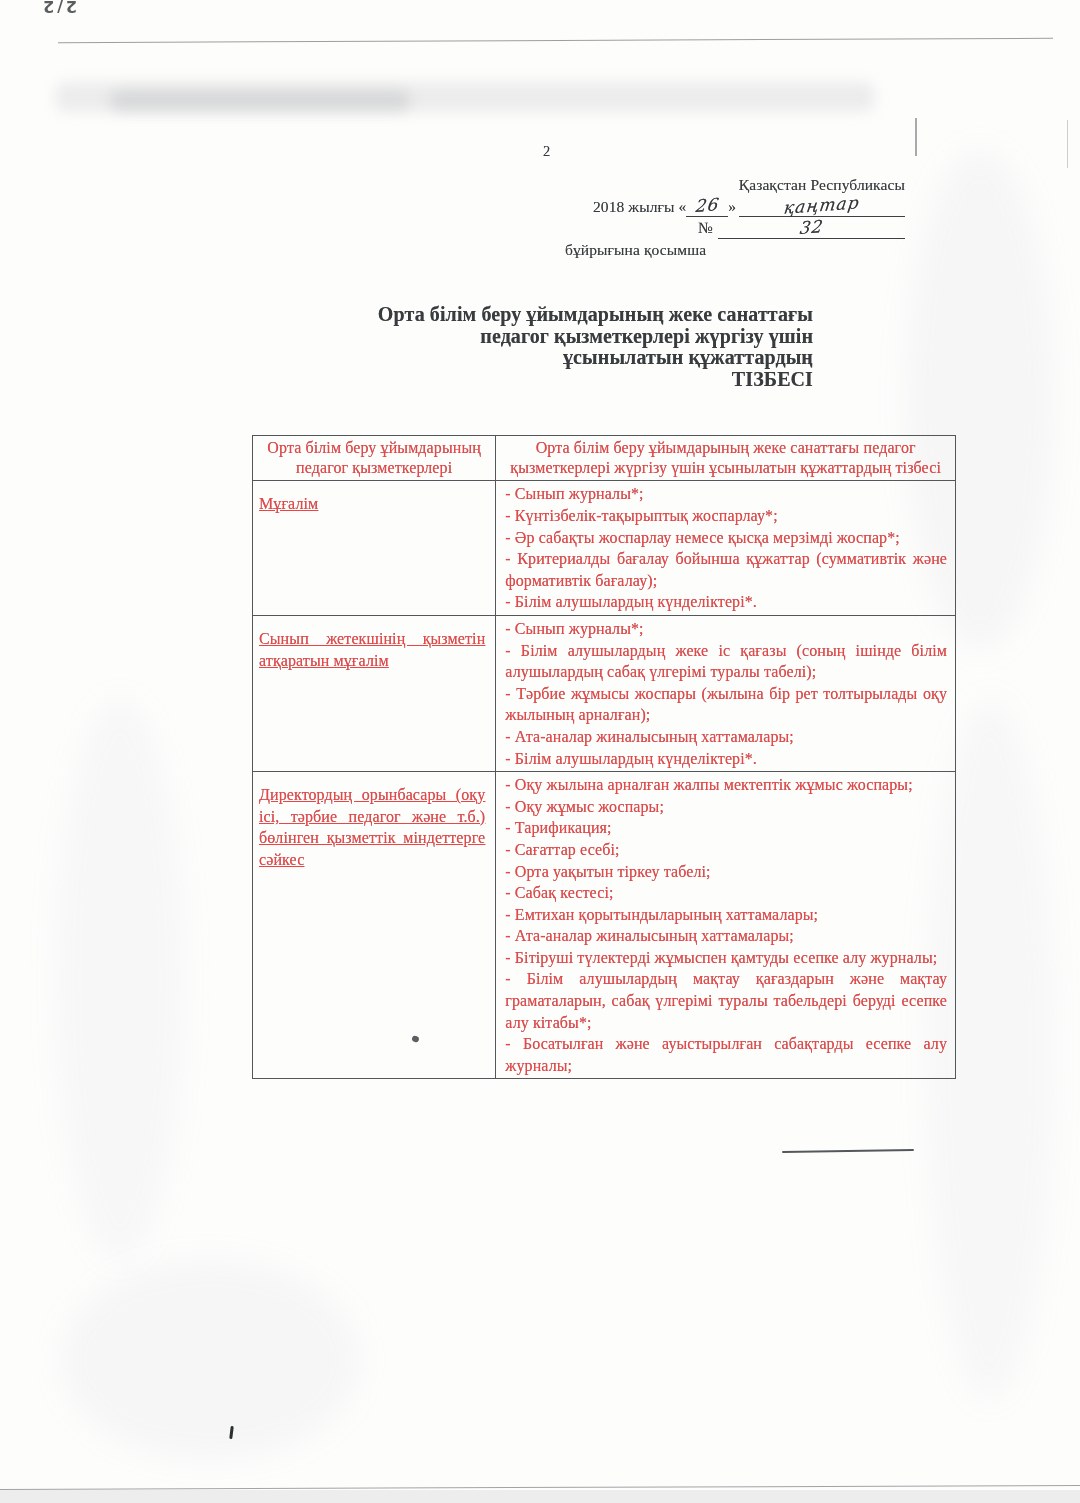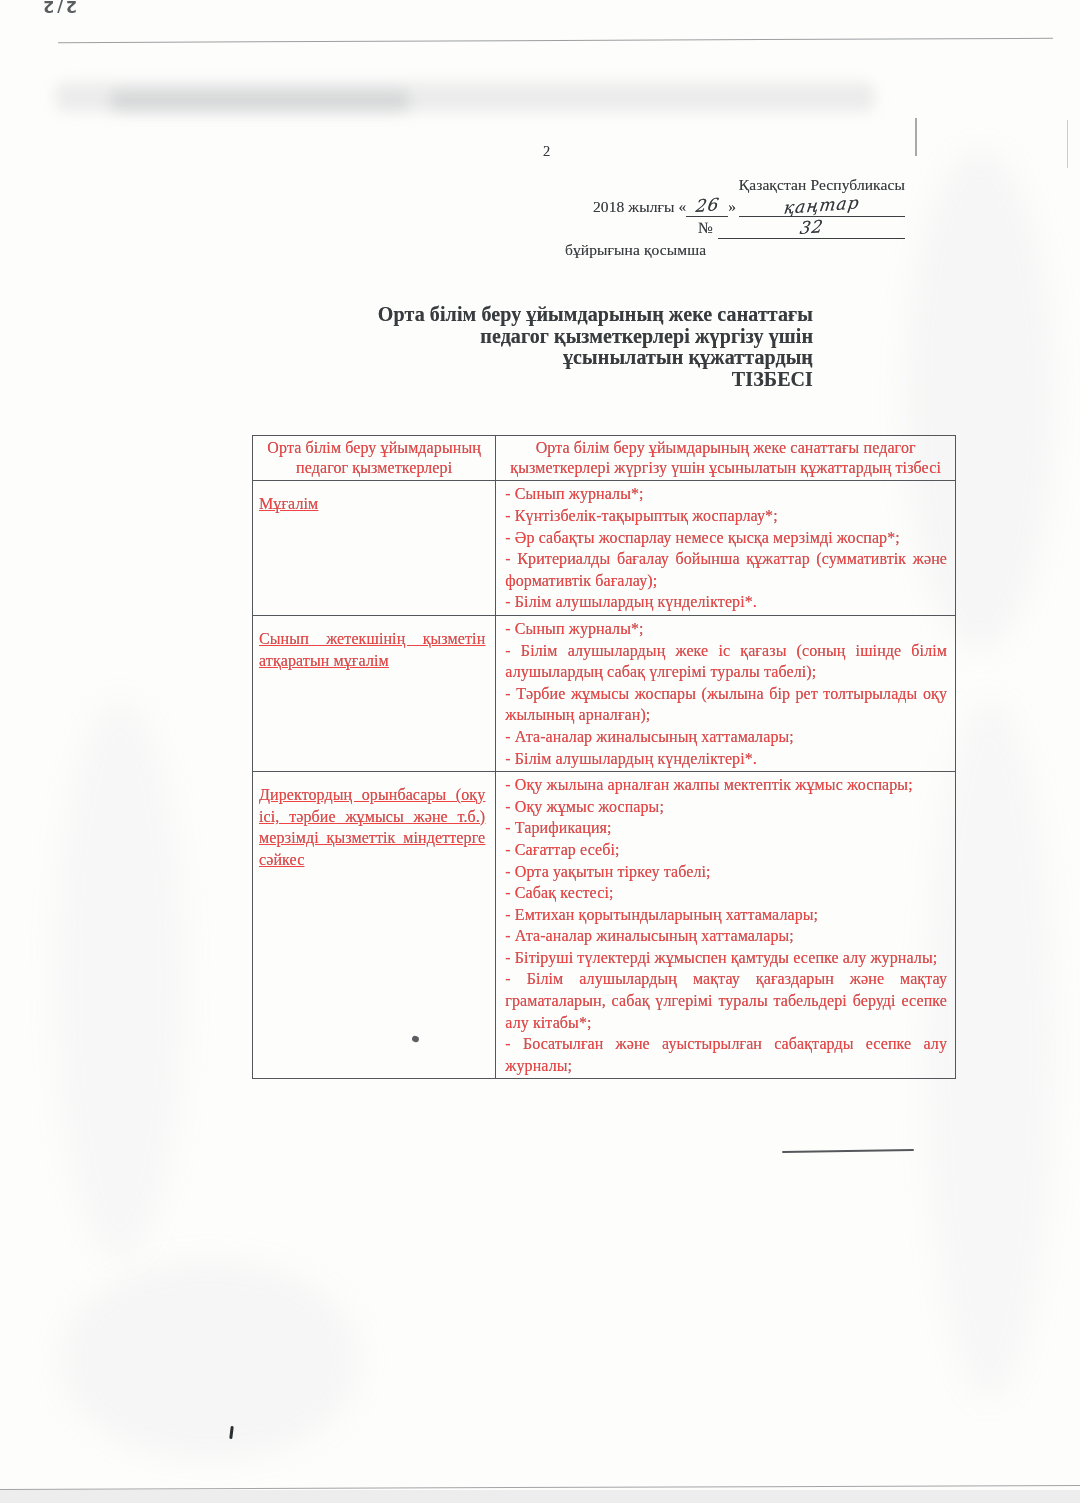--- a/index.html
+++ b/index.html
@@ -271,7 +271,7 @@
           </td>
         </tr>
         <tr>
-          <td class="role-cell">Директордың орынбасары (оқу ісі, тәрбие жұмысы және т.б.) мерзімді қызметтік міндеттерге сәйкес</td>
+          <td class="role-cell">Директордың орынбасары (оқу ісі, тәрбие педагог және т.б.) бөлінген қызметтік міндеттерге сәйкес</td>
           <td class="docs-cell">
             <div class="doc-item">- Оқу жылына арналған жалпы мектептік жұмыс жоспары;</div>
             <div class="doc-item">- Оқу жұмыс жоспары;</div>

